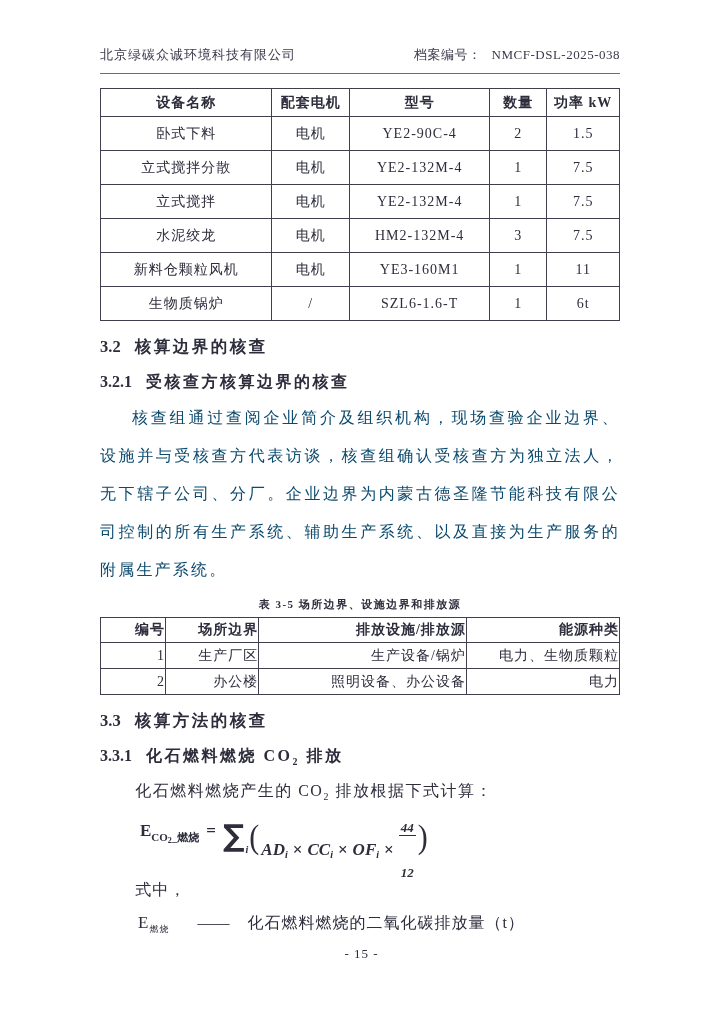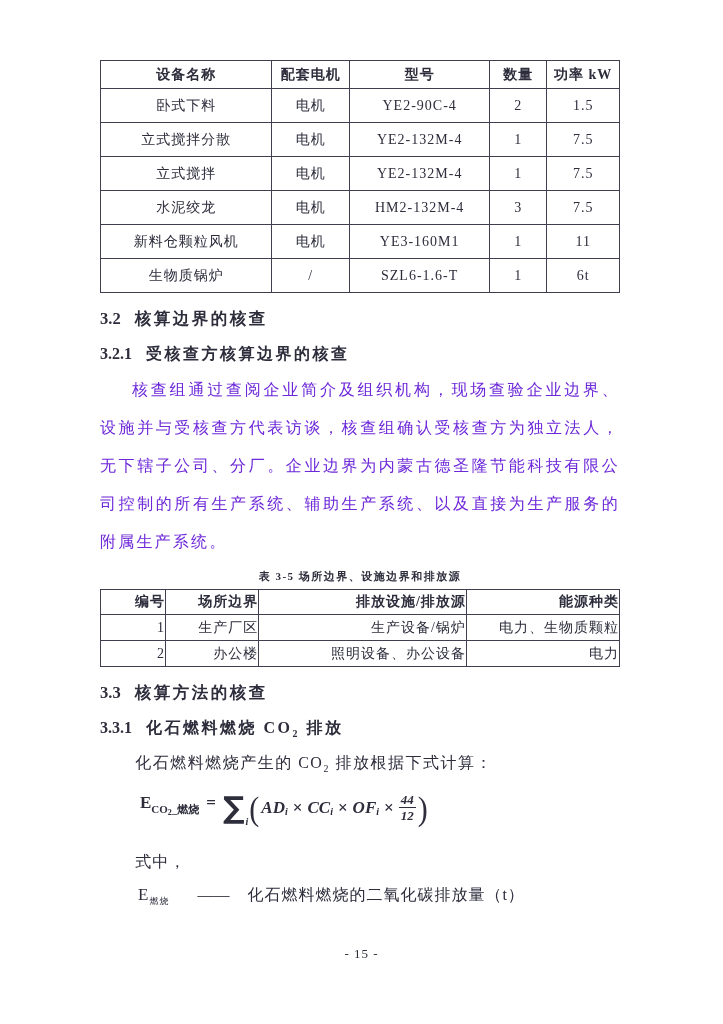--- a/index.html
+++ b/index.html
@@ -88,6 +88,12 @@
 <div class="page">
   <div class="content">
 
+    <div class="doc-header">
+      <span>北京绿碳众诚环境科技有限公司</span>
+      <span class="right">
+        <span>档案编号：</span><span class="archive-num">NMCF-DSL-2025-038</span>
+      </span>
+    </div>
 
     <table class="equip-table">
       <colgroup>

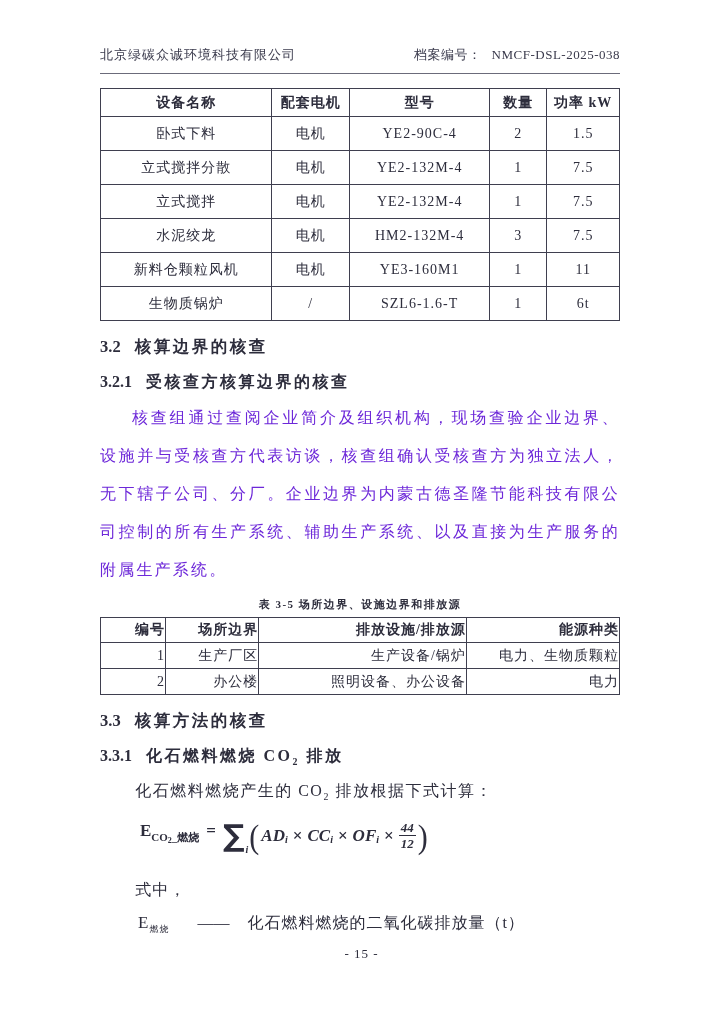--- a/index.html
+++ b/index.html
@@ -46,7 +46,7 @@
   
   .para {
     margin-top:6px; font-size:16px; line-height:38px; text-align:justify;
-    text-indent:2em; letter-spacing:2.2px; color:#6d28d9;
+    text-indent:2em; letter-spacing:2.2px; color:#0c4a6e;
   }
   .caption { margin-top:8px; text-align:center; font-weight:bold; font-size:11px; letter-spacing:1.5px; }
   .intro { margin-top:10px; font-size:16px; line-height:28px; text-indent:2.2em; letter-spacing:1.5px; }

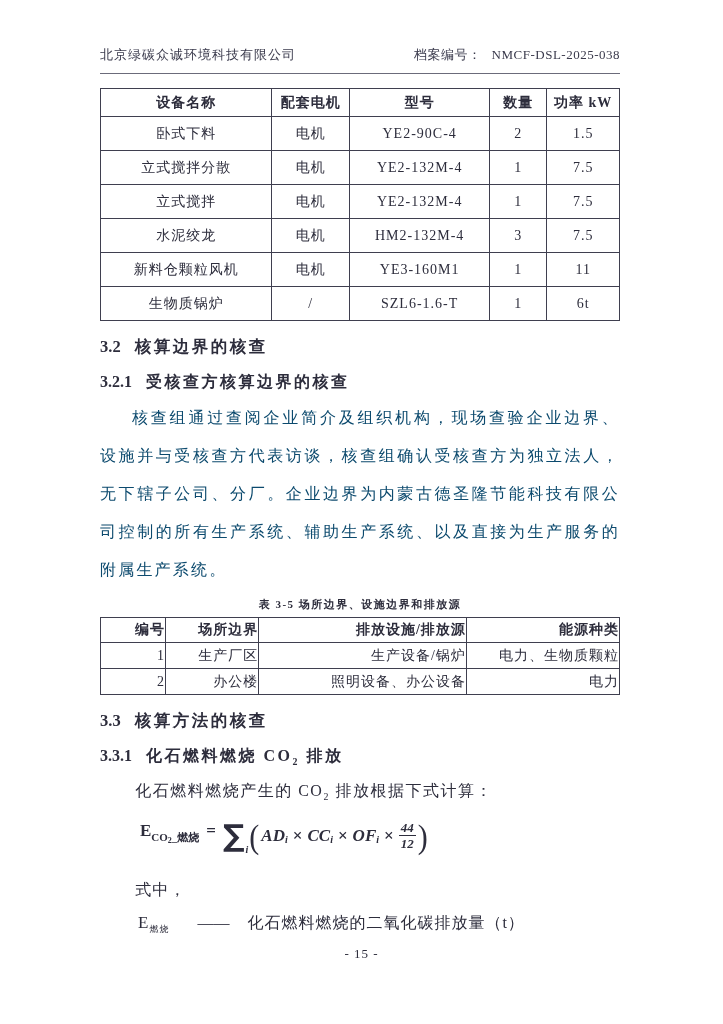--- a/index.html
+++ b/index.html
@@ -67,7 +67,7 @@
   .terms { display:inline-flex; align-items:center; font-style:italic; font-weight:bold; padding:0 2px; }
   .terms .t-sub { font-size:10px; position:relative; top:4px; font-style:italic; }
   .terms .times { font-style:normal; margin:0 5px; font-weight:bold; }
-  .frac { display:inline-flex; flex-direction:column; align-items:center; font-style:italic; font-weight:bold; font-size:13px; line-height:13px; }
+  .frac { display:inline-flex; flex-direction:column; align-items:center; font-style:italic; font-weight:bold; font-size:13px; line-height:13px;gap:29px; }
   .frac .num { border-bottom:1.2px solid #2d2d3c; padding:0 2px 1px; }
   .frac .den { padding-top:1px; }
 

